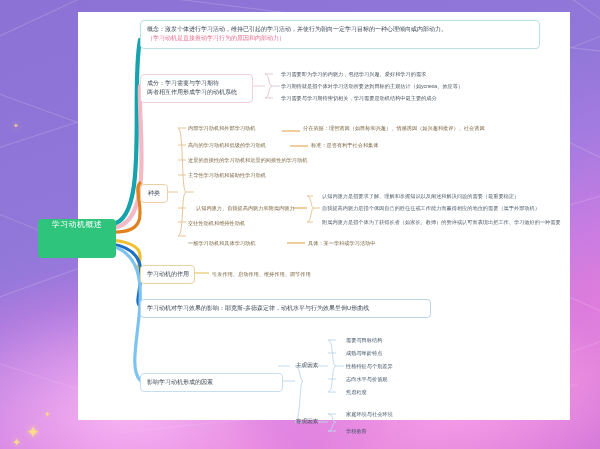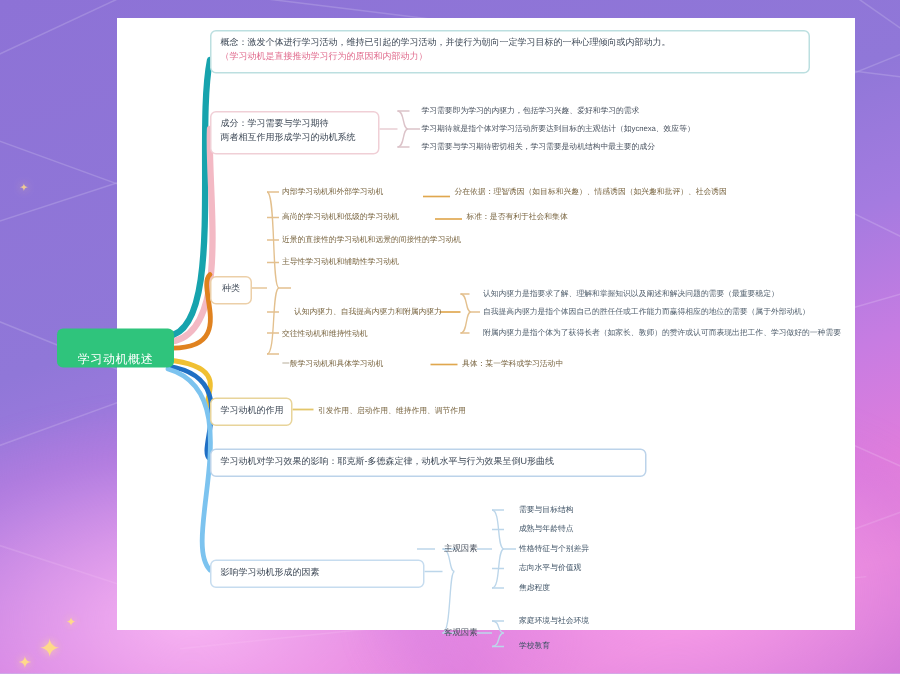--- a/index.html
+++ b/index.html
@@ -34,10 +34,10 @@
   
   .node{position:absolute;box-sizing:border-box;white-space:nowrap;}
   .root{
-    left:38px;top:219px;width:78px;height:26px;
+    left:38px;top:219px;width:78px;height:39px;
     background:#2fc47c;border-radius:4px;color:#fff;
     font-size:8px;letter-spacing:.4px;
-    display:flex;align-items:flex-end;justify-content:center;
+    display:flex;align-items:flex-start;justify-content:center;
   }
   .box{
     background:#fff;border:1px solid #cfd9e4;border-radius:4px;

